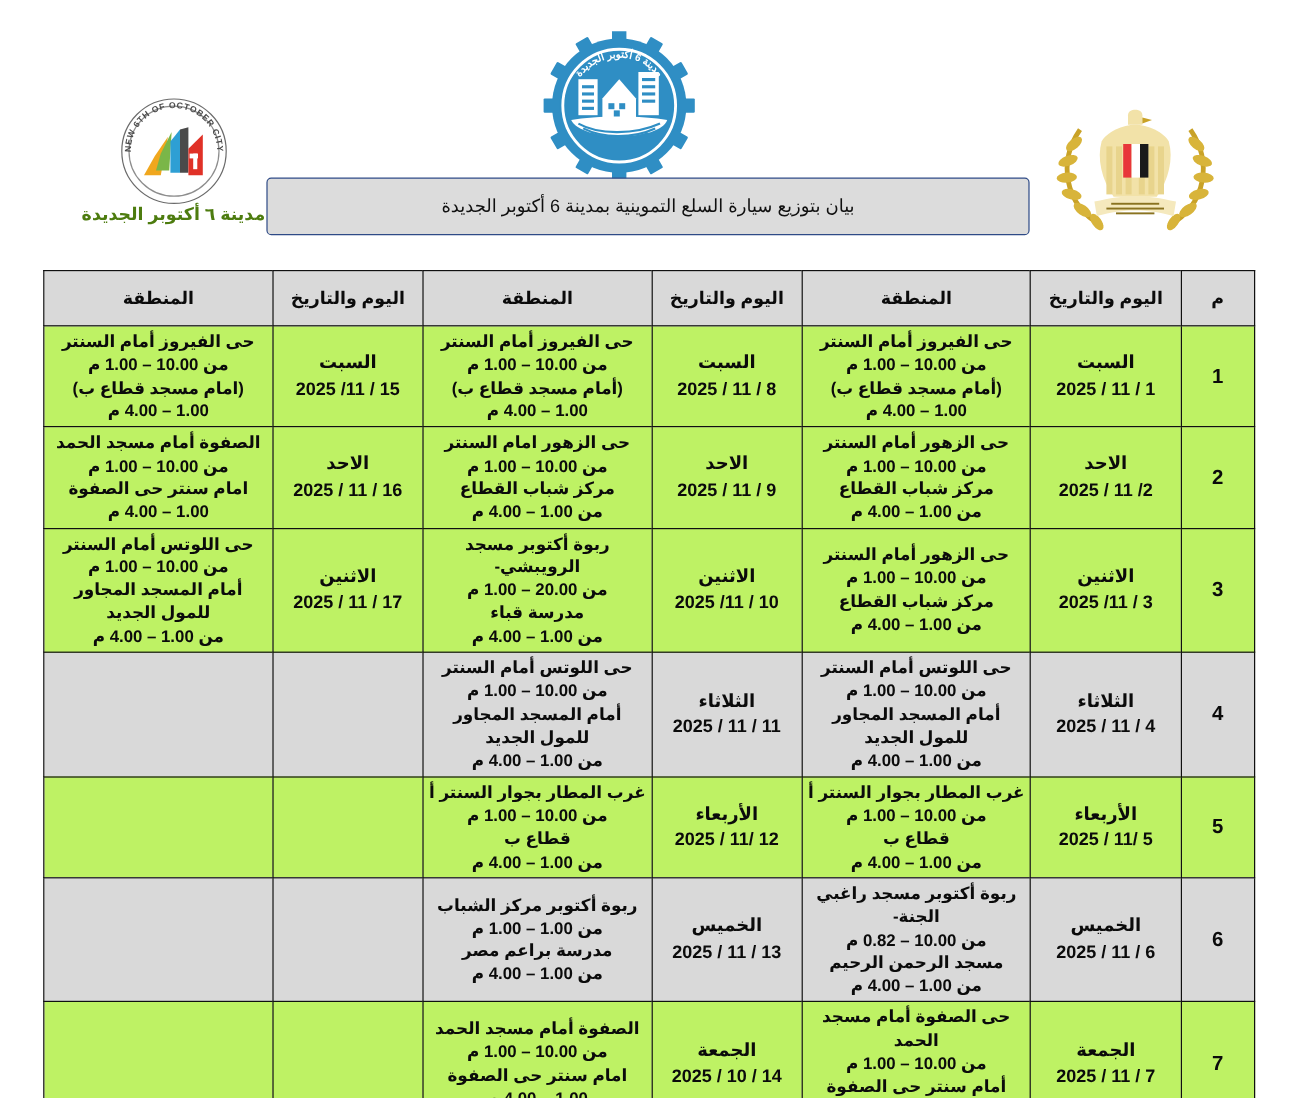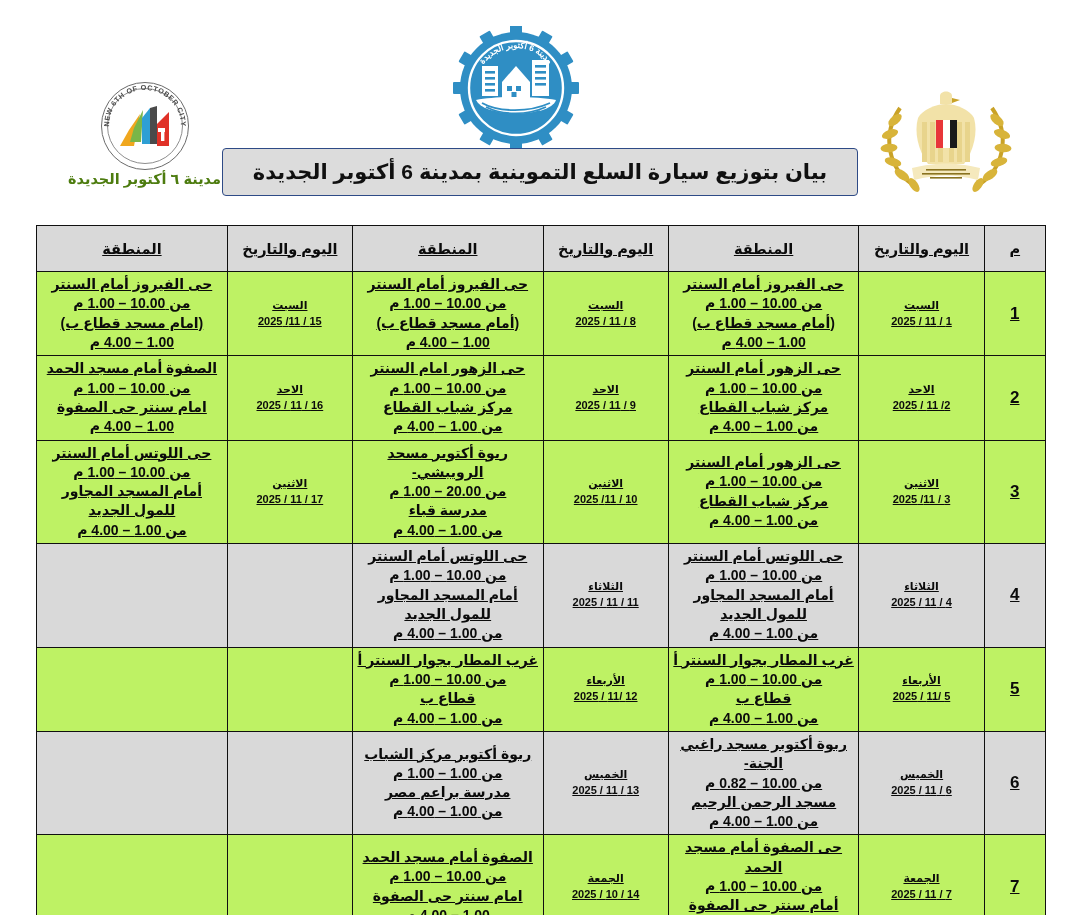--- a/index.html
+++ b/index.html
@@ -96,8 +96,8 @@
     padding: 0 12px;
   }
   .title-banner .t {
-    font-size: 21px;
-    font-weight: bold;
+    font-size: 15px;
+    font-weight: normal;
     color: #101010;
     white-space: nowrap;
     letter-spacing: 0px;

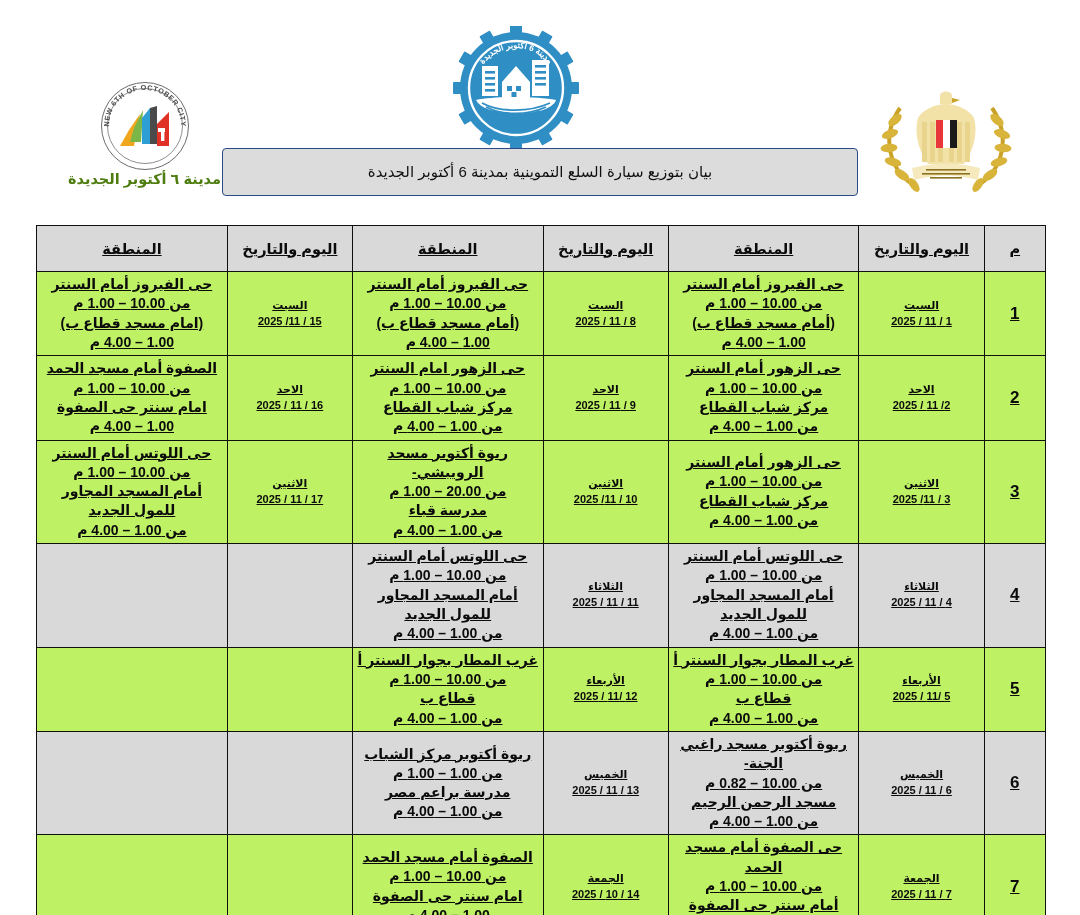--- a/index.html
+++ b/index.html
@@ -121,7 +121,6 @@
     vertical-align: middle;
     color: #0b0b0b;
     padding: 3px 4px;
-    text-decoration: underline;
   }
   table.sched thead th {
     background: #d9d9d9;

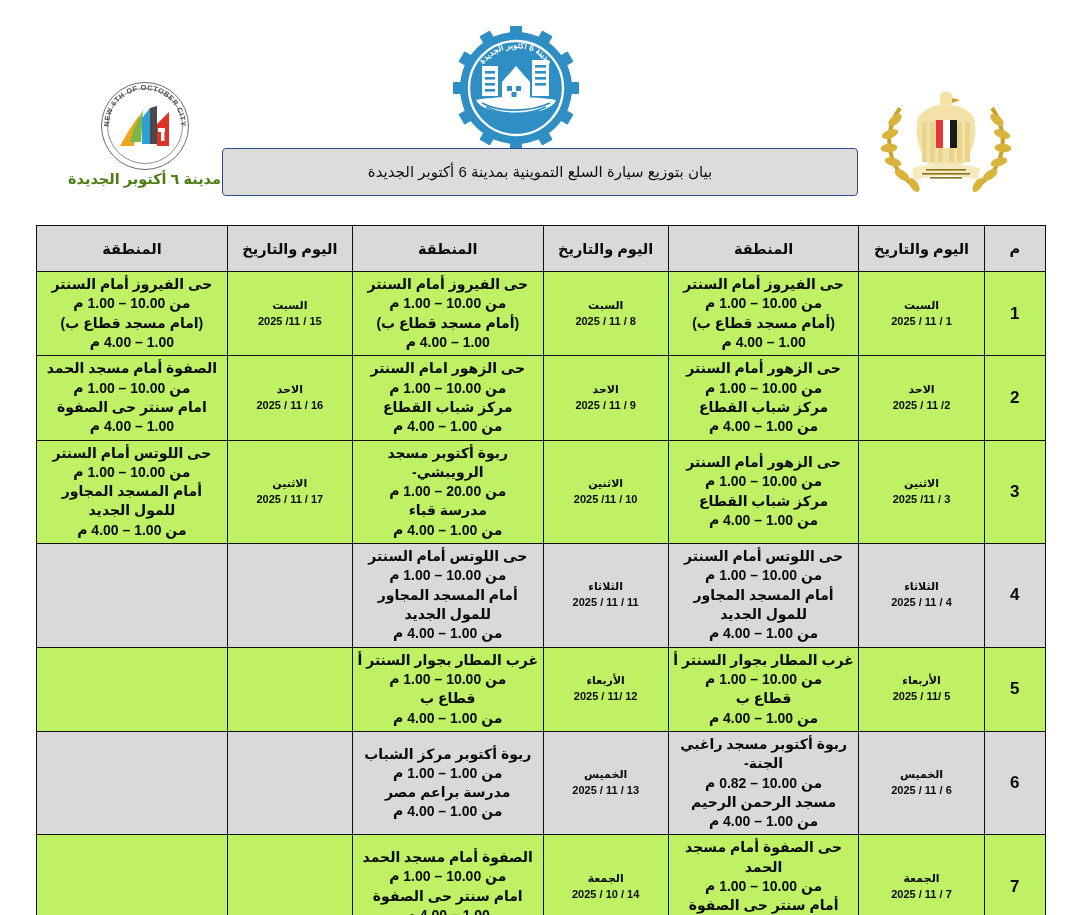--- a/index.html
+++ b/index.html
@@ -134,7 +134,7 @@
     font-weight: bold;
   }
   td.date {
-    font-size: 11px;
+    font-size: 15px;
     font-weight: bold;
     line-height: 1.45;
     white-space: pre-line;

